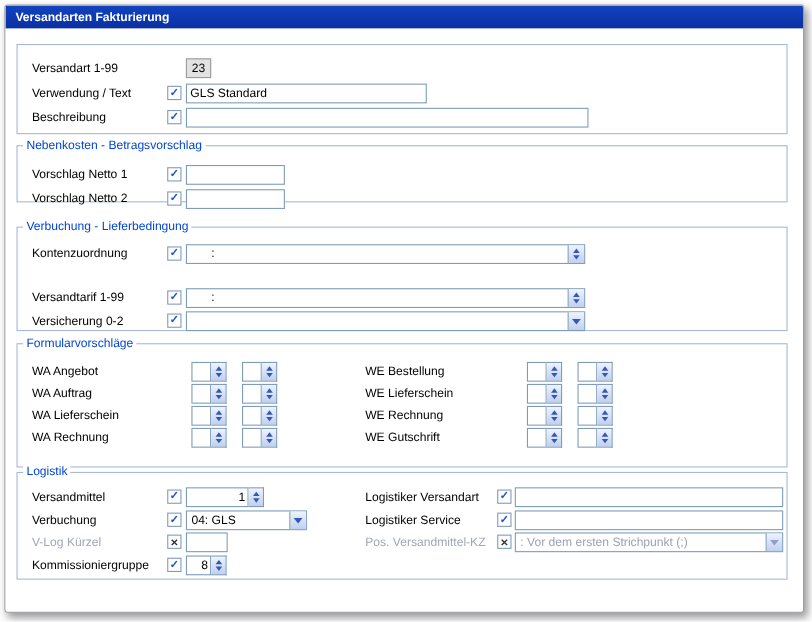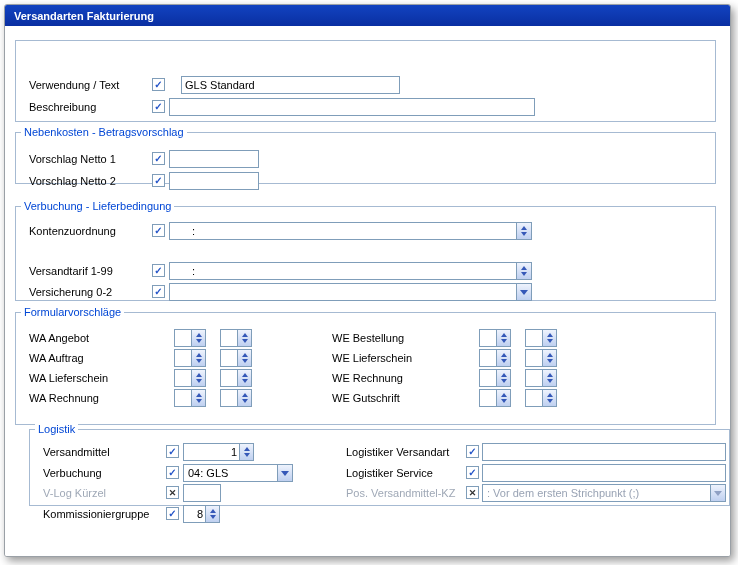--- a/index.html
+++ b/index.html
@@ -95,6 +95,10 @@
   <div class="content">
 
     <div class="group" style="left:10px;top:14px;width:701px;height:82px">
+      <div class="row" style="top:12px">
+        <span class="lbl">Versandart 1-99</span>
+        <input class="tfield gray" style="left: 153px; width: 23px;" readonly="" value="23">
+      </div>
       <div class="row" style="top:35px">
         <span class="lbl">Verwendung / Text</span>
         <span class="cb">✓</span>

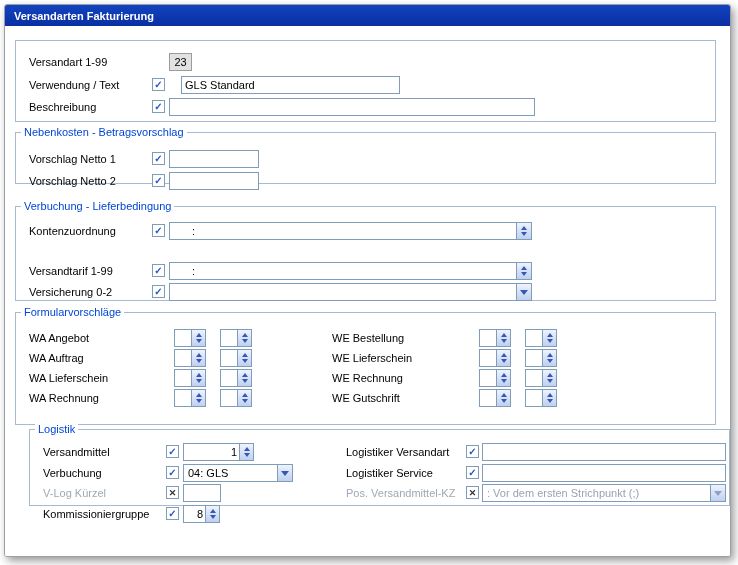--- a/index.html
+++ b/index.html
@@ -102,7 +102,7 @@
       <div class="row" style="top:35px">
         <span class="lbl">Verwendung / Text</span>
         <span class="cb">✓</span>
-        <input class="tfield" style="left: 153px; width: 219px; margin-left: 12px;" value="GLS Standard">
+        <input class="tfield" style="left: 153px; width: 219px;" value="GLS Standard">
       </div>
       <div class="row" style="top:57px">
         <span class="lbl">Beschreibung</span>

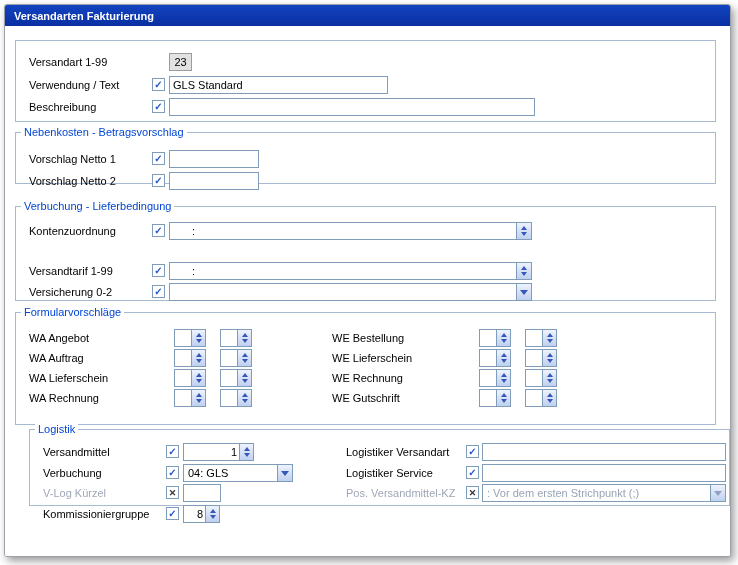--- a/index.html
+++ b/index.html
@@ -298,7 +298,7 @@
 
     </div>
 
-    <div class="group" style="left:24px;top:403px;width:701px;height:77px">
+    <div class="group" style="left:10px;top:403px;width:701px;height:98px">
       <span class="group-title">Logistik</span>
 
       <div class="row" style="top:13px">

